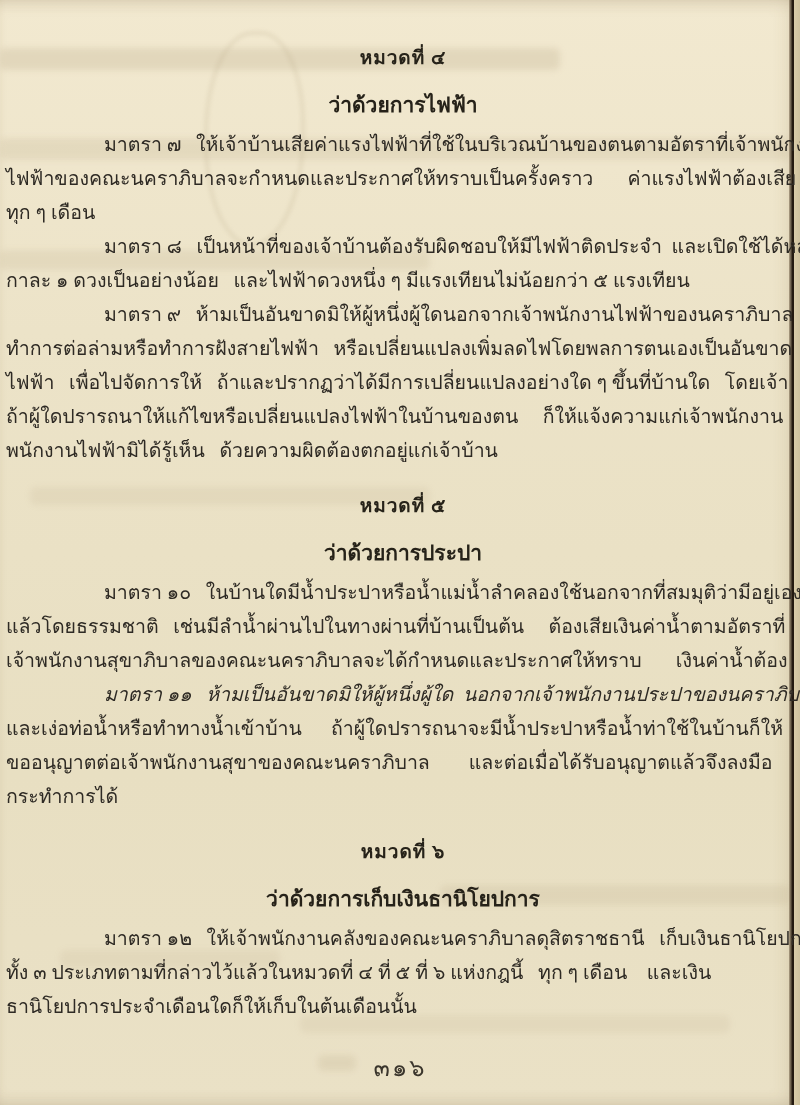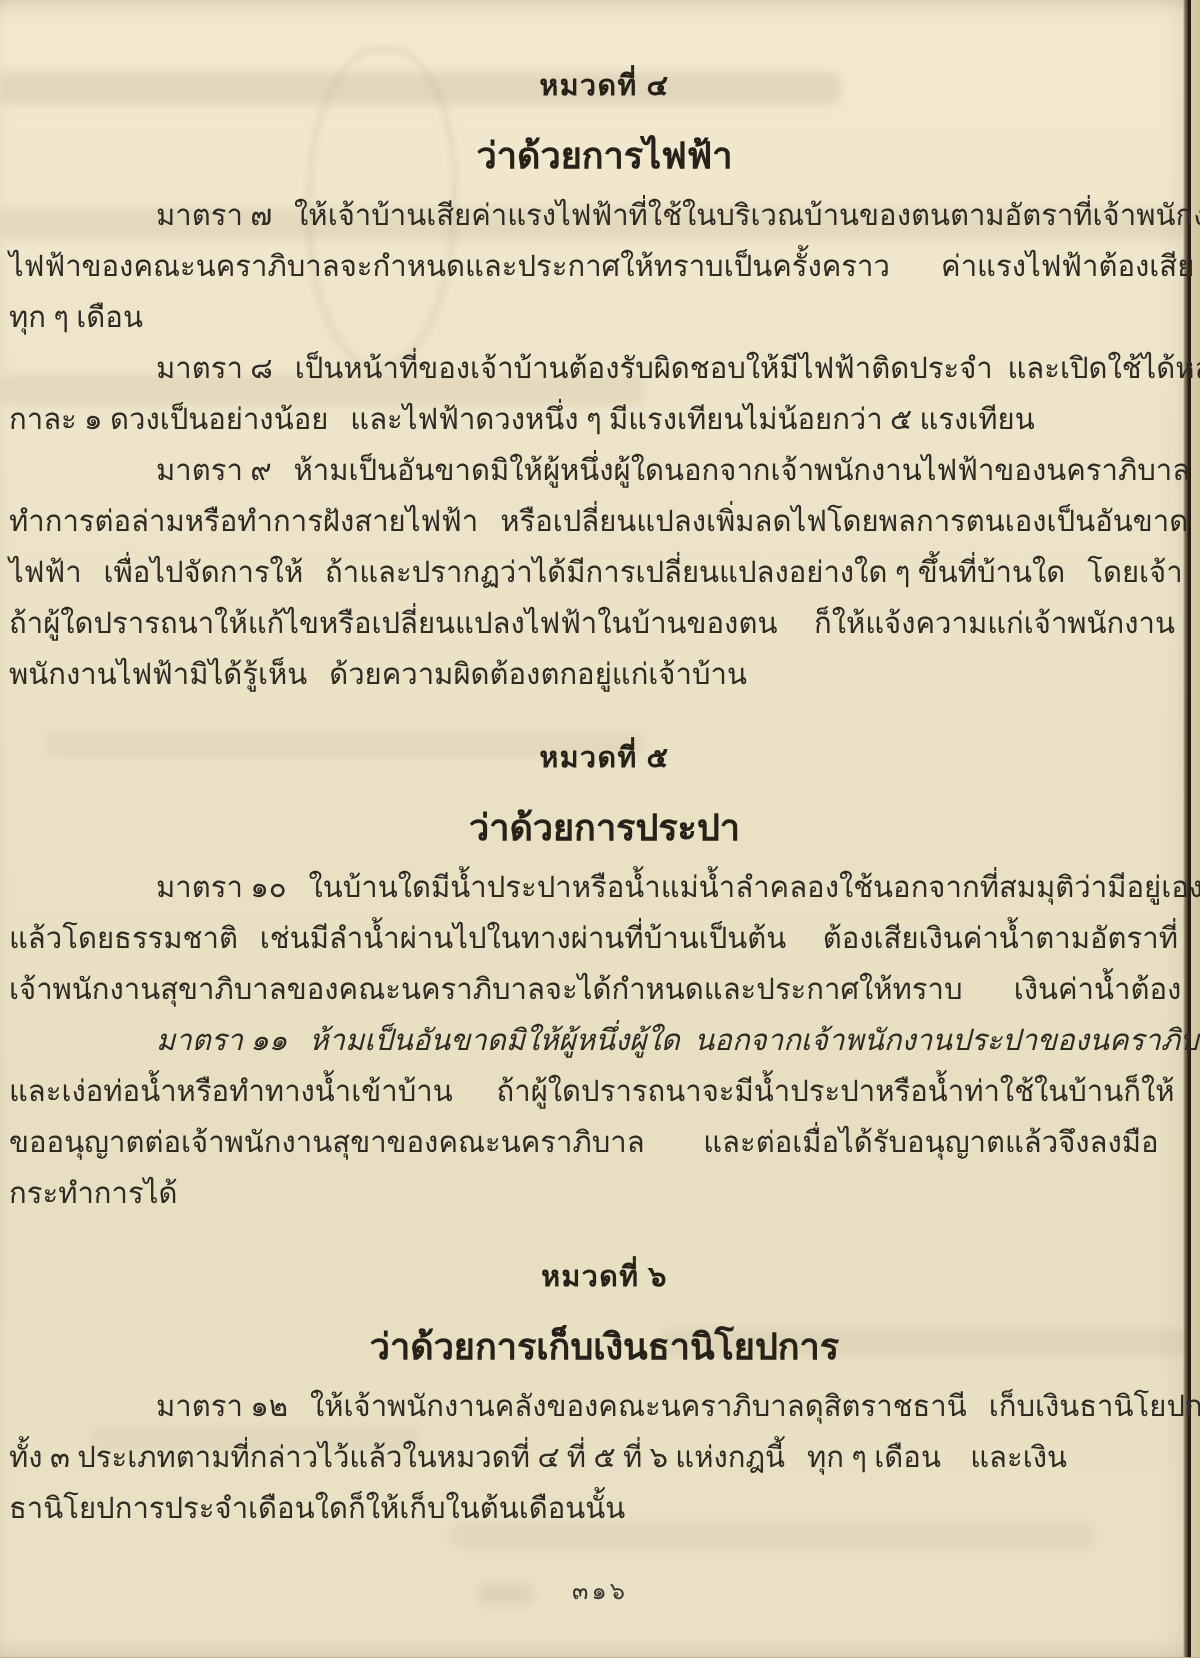--- a/index.html
+++ b/index.html
@@ -61,7 +61,7 @@
     height:46px;
     line-height:46px;
     text-align:center;
-    font-size:24px;
+    font-size:21px;
     font-weight:bold;
     color:#262219;
     white-space:pre;

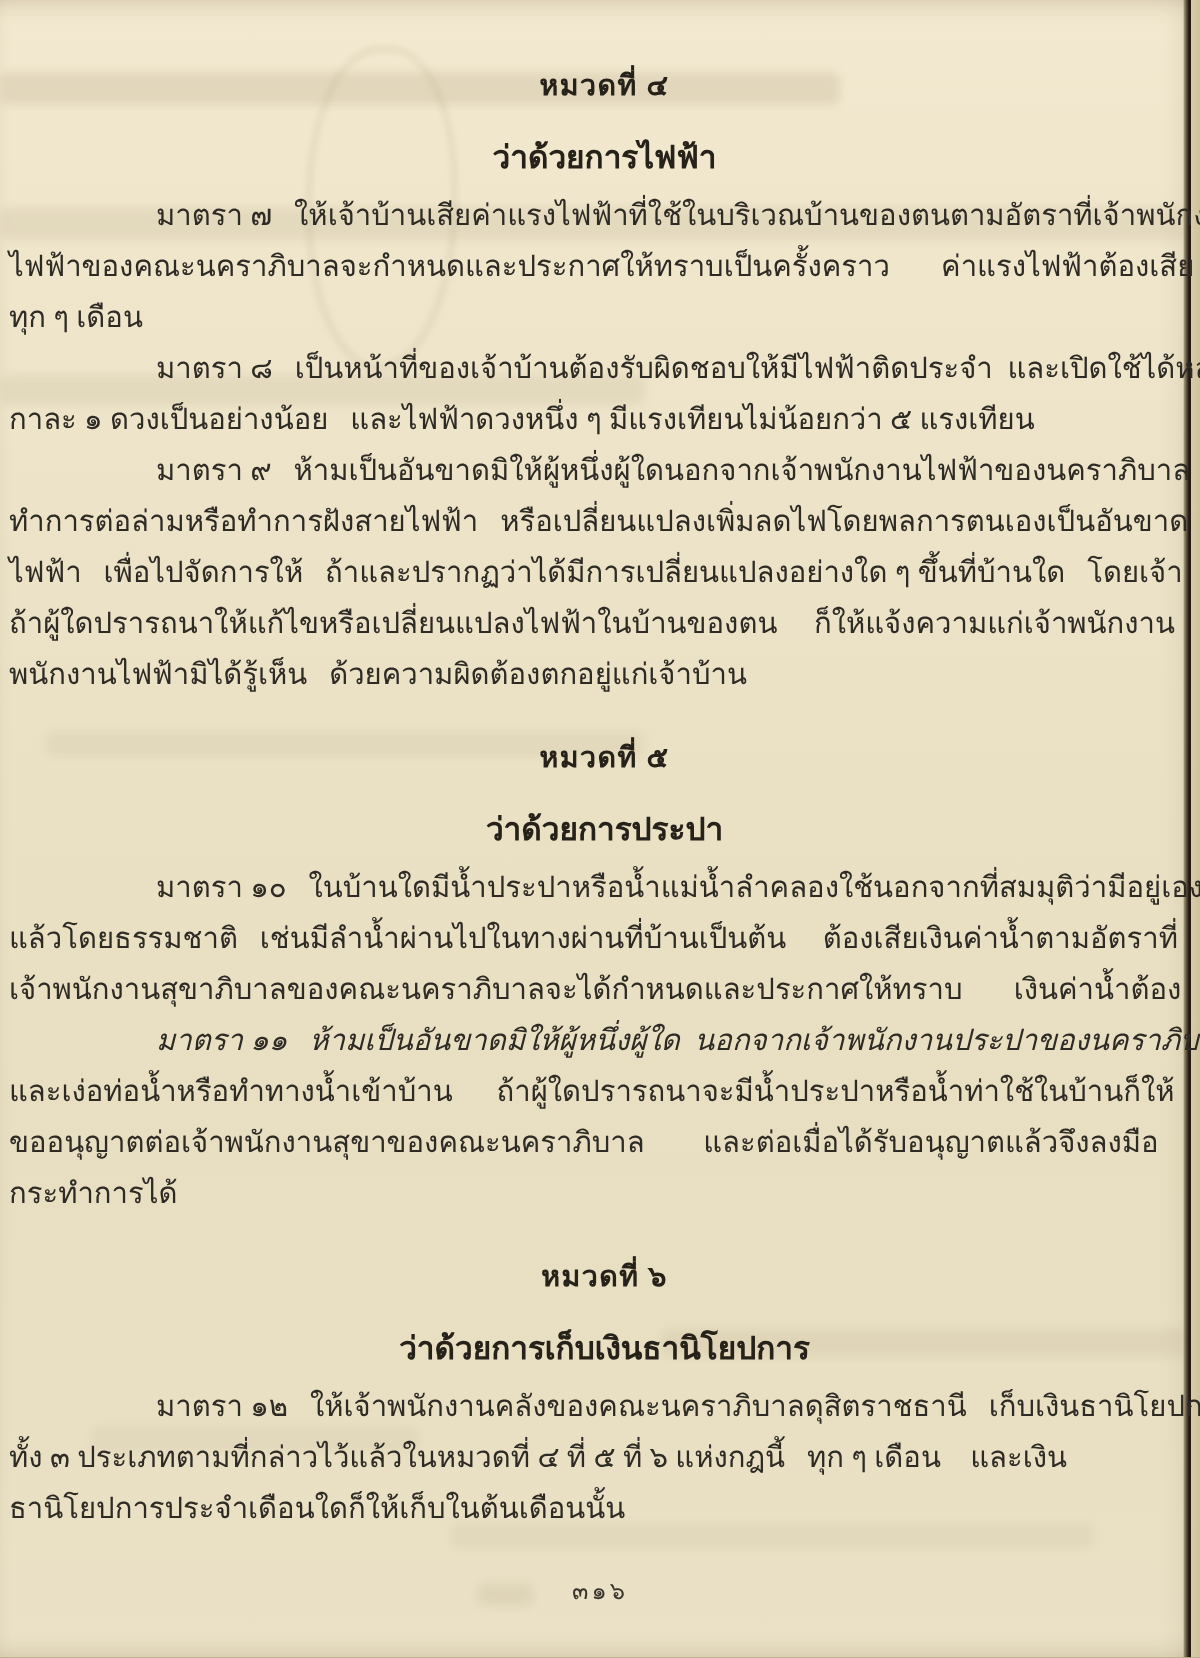--- a/index.html
+++ b/index.html
@@ -82,7 +82,7 @@
     top:1048px;
     width:800px;
     text-align:center;
-    font-size:16px;
+    font-size:24px;
     color:#3a352c;
     letter-spacing:2px;
   }

